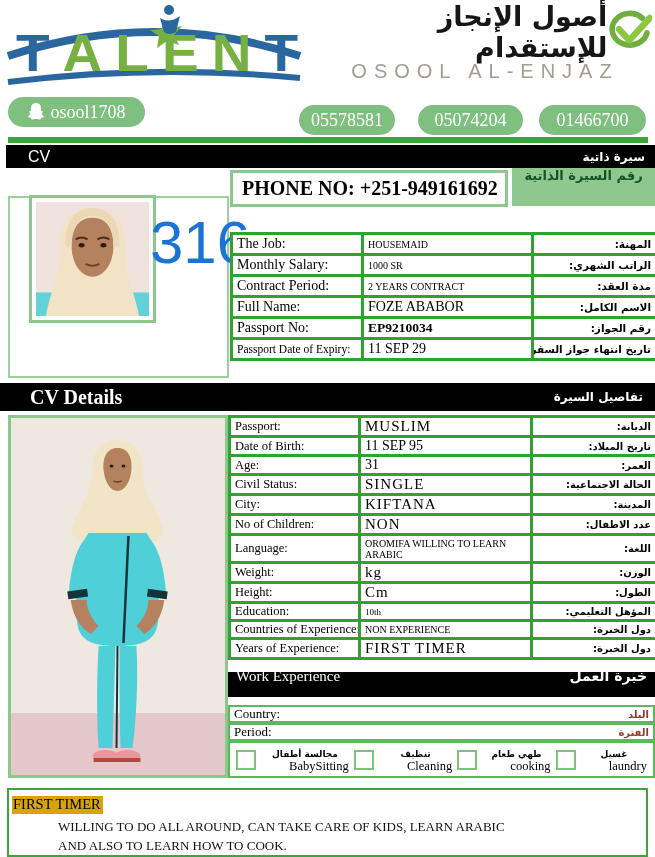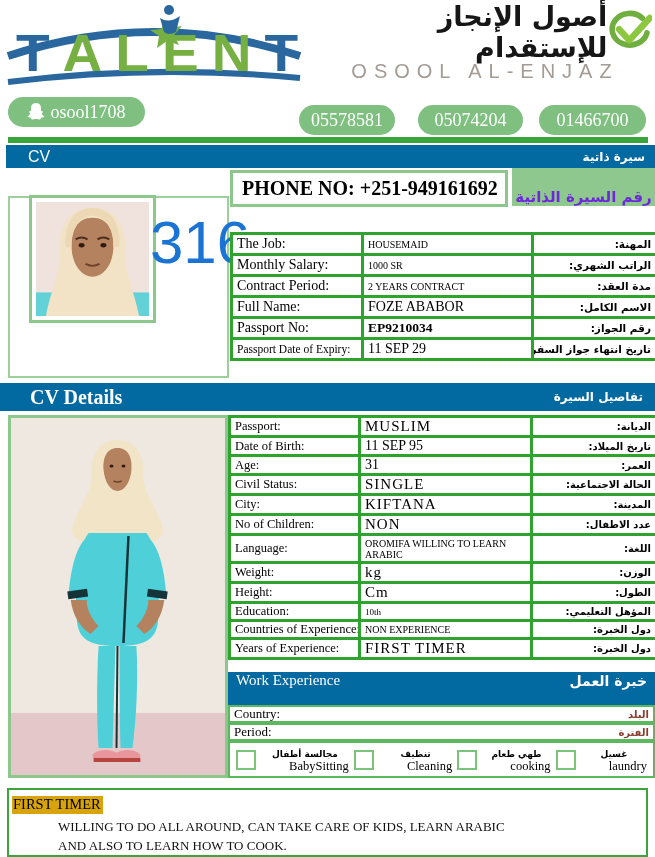--- a/index.html
+++ b/index.html
@@ -31,7 +31,7 @@
   .dark-line { left:8px; top:137px; width:640px; height:6px; background:#3aa53a; }
 
   
-  .bar { background:#0369a1; color:#fff; display:flex; align-items:center;
+  .bar { background:#000000; color:#fff; display:flex; align-items:center;
          justify-content:space-between; }
   .cv-bar { left:6px; top:145px; width:649px; height:23px; padding:0 10px 0 22px; }
   .cv-bar .en { font-family:"Liberation Sans", sans-serif; font-size:16px; }

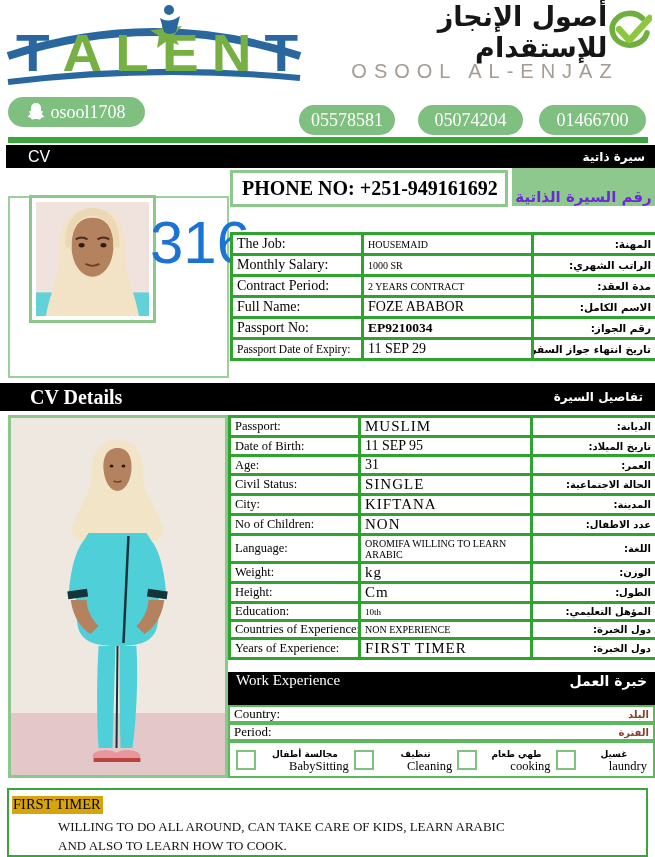--- a/index.html
+++ b/index.html
@@ -47,8 +47,8 @@
                background:#fff; display:flex; align-items:center; padding-left:9px;
                font-weight:bold; font-size:20px; color:#000; }
   .cvnum-box { left:512px; top:168px; width:143px; height:38px; background:#8ec88e;
-               color:#6d28d9; display:flex; align-items:flex-end; justify-content:center;
-               font-family:"DejaVu Sans", sans-serif; font-weight:bold; font-size:15px; direction:rtl; }
+               color:#14532d; display:flex; align-items:flex-start; justify-content:center;
+               font-family:"DejaVu Sans", sans-serif; font-weight:bold; font-size:13px; direction:rtl; }
 
   
   .photo-outline { left:8px; top:196px; width:221px; height:182px; border:2px solid #9ccf9c; }

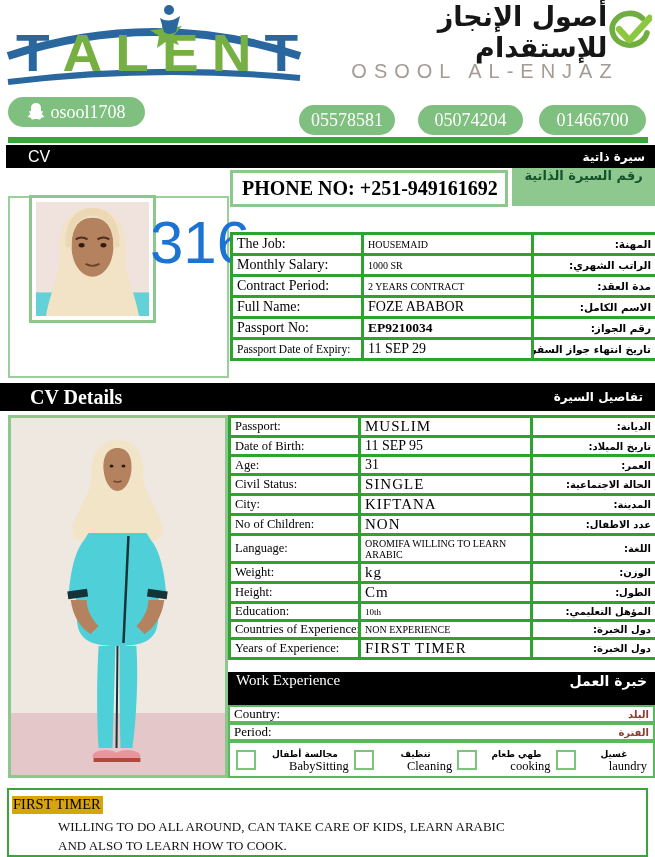--- a/index.html
+++ b/index.html
@@ -37,7 +37,7 @@
   .cv-bar .en { font-family:"Liberation Sans", sans-serif; font-size:16px; }
   .details-bar { left:0px; top:383px; width:655px; height:28px; padding:0 12px 0 30px; }
   .details-bar .en { font-family:"Liberation Serif", serif; font-weight:bold; font-size:20px; }
-  .we-bar { left:228px; top:672px; width:427px; height:34px; padding:0 8px 17px 8px; }
+  .we-bar { left:228px; top:672px; width:427px; height:25px; padding:0 8px 17px 8px; }
   .we-bar .en { font-family:"Liberation Serif", serif; font-size:15px; }
   .bar .ar { font-family:"DejaVu Sans", sans-serif; font-size:12px; font-weight:bold; direction:rtl; }
   .we-bar .ar { font-size:14px; }

